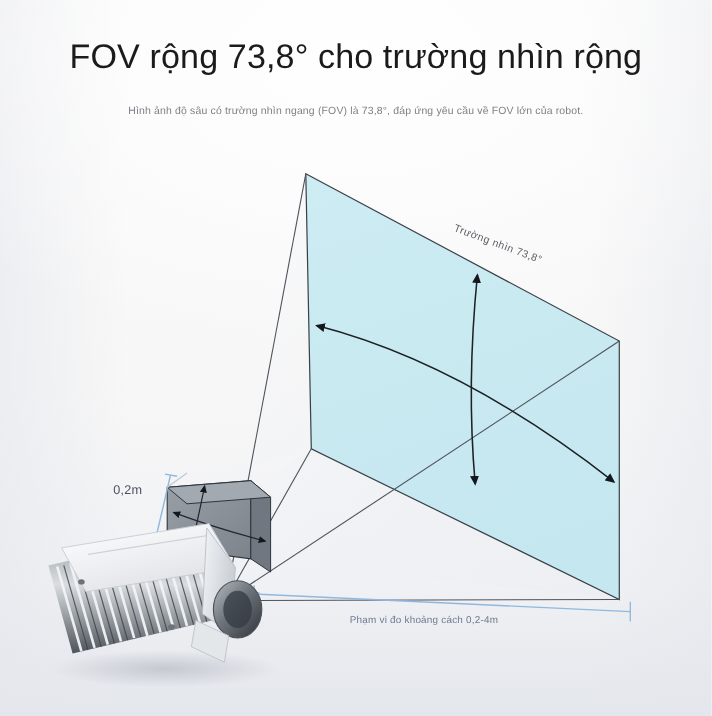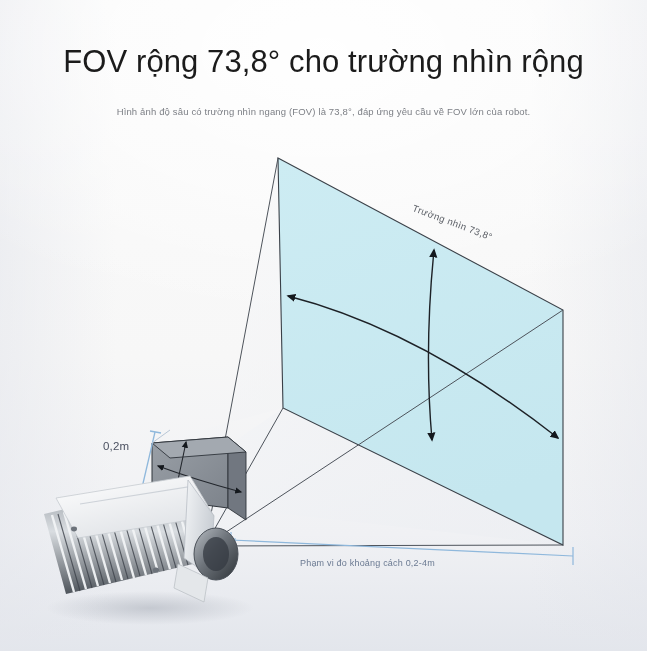--- a/index.html
+++ b/index.html
@@ -41,7 +41,7 @@
   }
   #title {
     margin: 0;
-    padding-top: 43px;
+    padding-top: 33px;
     font-size: 31px;
     line-height: 38px;
     font-weight: 400;

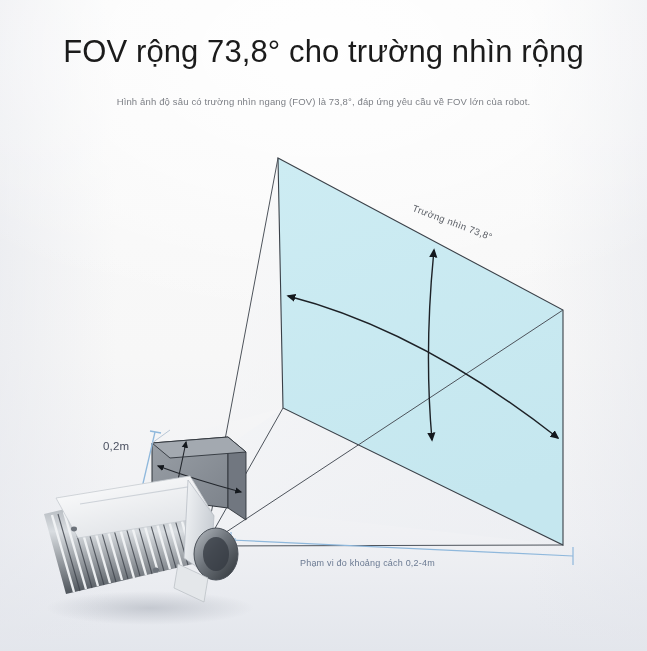--- a/index.html
+++ b/index.html
@@ -79,7 +79,7 @@
     text-align: center;
   }
   #label-range {
-    left: 300px;
+    left: 318px;
     top: 558px;
     font-size: 9px;
     color: #6b7a92;

